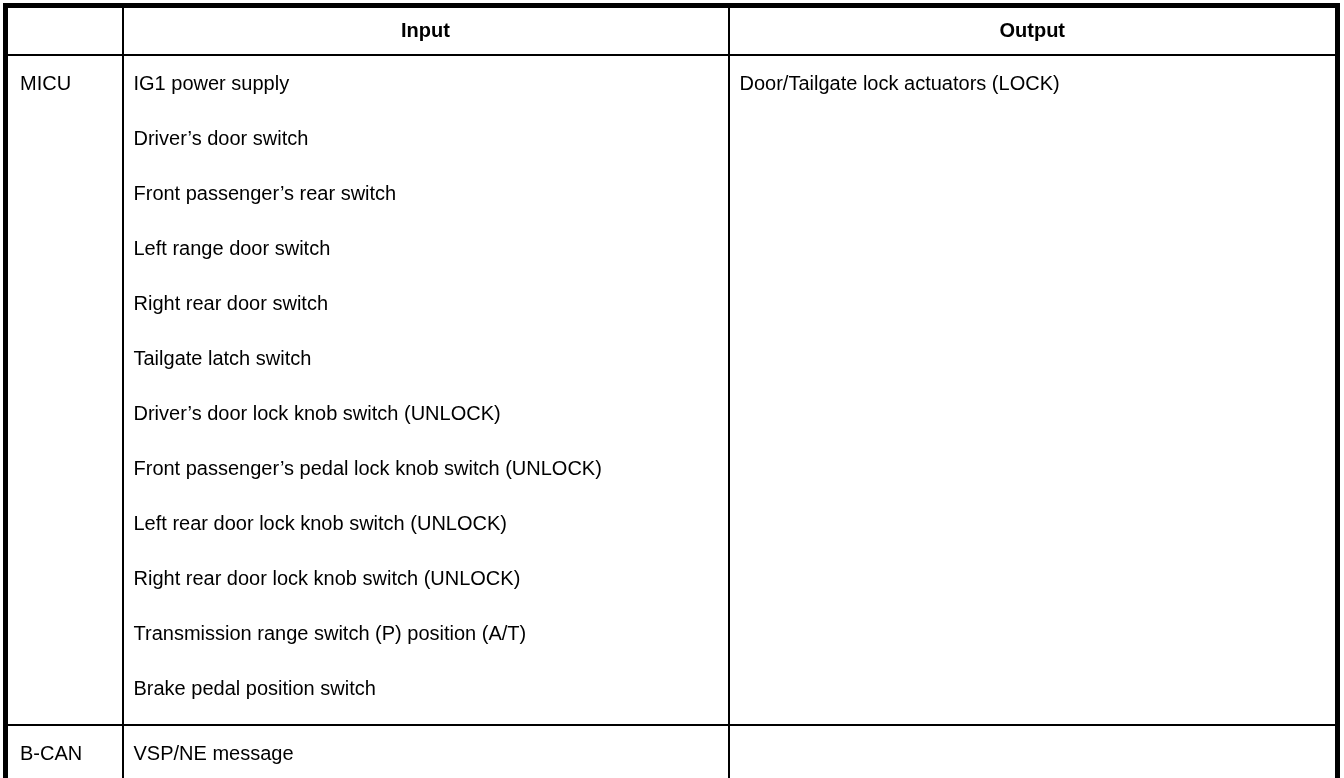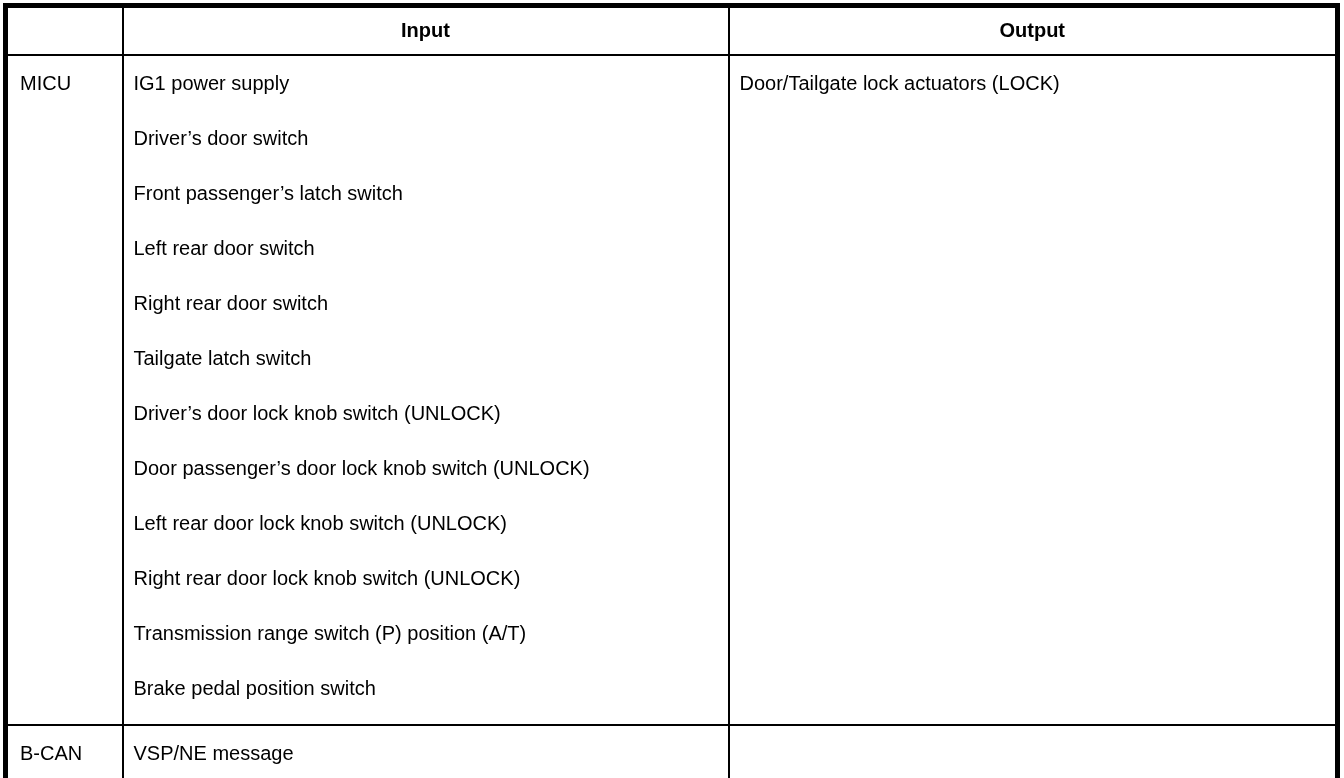--- a/index.html
+++ b/index.html
@@ -84,7 +84,7 @@
         <td class="list">
           <div class="item">IG1 power supply</div>
           <div class="item">Driver’s door switch</div>
-          <div class="item">Front passenger’s latch switch</div>
+          <div class="item">Front passenger’s rear switch</div>
           <div class="item">Left rear door switch</div>
           <div class="item">Right rear door switch</div>
           <div class="item">Tailgate latch switch</div>

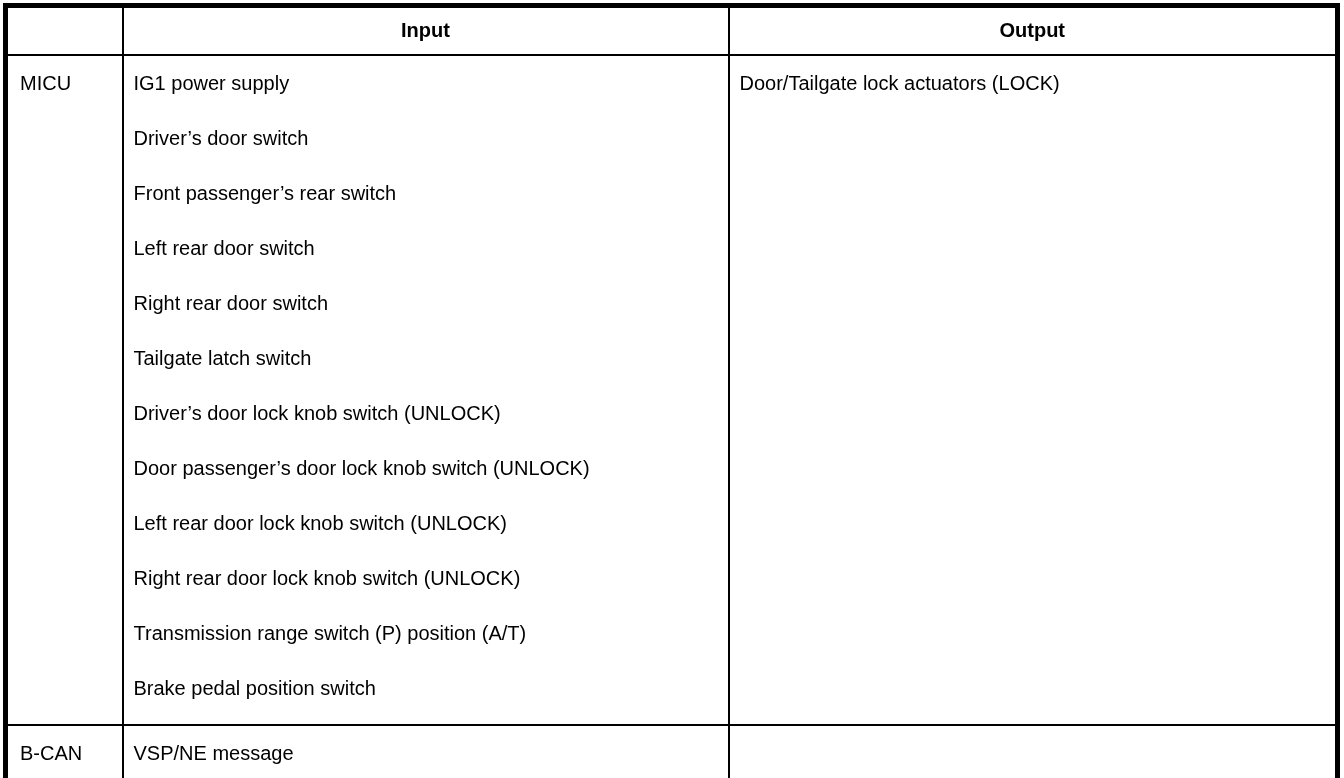--- a/index.html
+++ b/index.html
@@ -85,7 +85,7 @@
           <div class="item">IG1 power supply</div>
           <div class="item">Driver’s door switch</div>
           <div class="item">Front passenger’s rear switch</div>
-          <div class="item">Left rear door switch</div>
+          <div class="item">Left range door switch</div>
           <div class="item">Right rear door switch</div>
           <div class="item">Tailgate latch switch</div>
           <div class="item">Driver’s door lock knob switch (UNLOCK)</div>

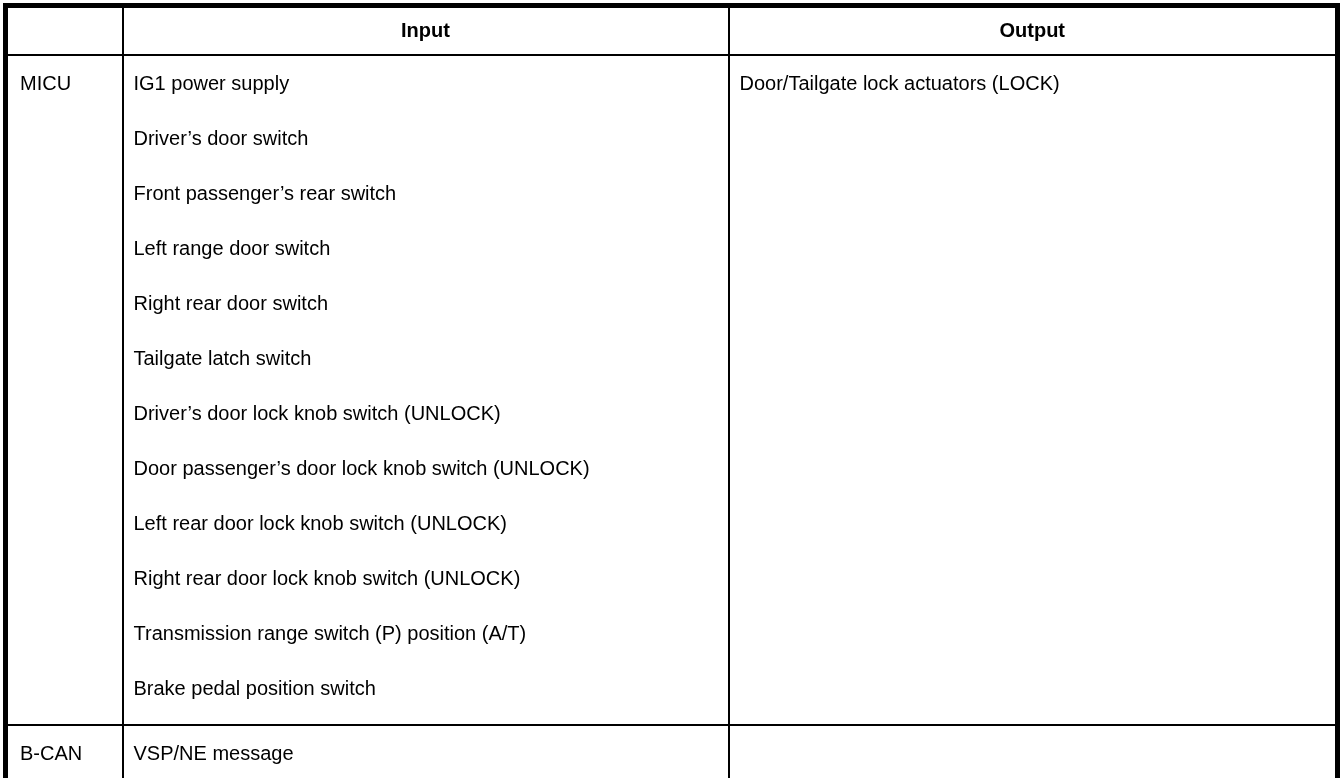--- a/index.html
+++ b/index.html
@@ -89,7 +89,7 @@
           <div class="item">Right rear door switch</div>
           <div class="item">Tailgate latch switch</div>
           <div class="item">Driver’s door lock knob switch (UNLOCK)</div>
-          <div class="item">Door passenger’s door lock knob switch (UNLOCK)</div>
+          <div class="item">Front passenger’s pedal lock knob switch (UNLOCK)</div>
           <div class="item">Left rear door lock knob switch (UNLOCK)</div>
           <div class="item">Right rear door lock knob switch (UNLOCK)</div>
           <div class="item">Transmission range switch (P) position (A/T)</div>

